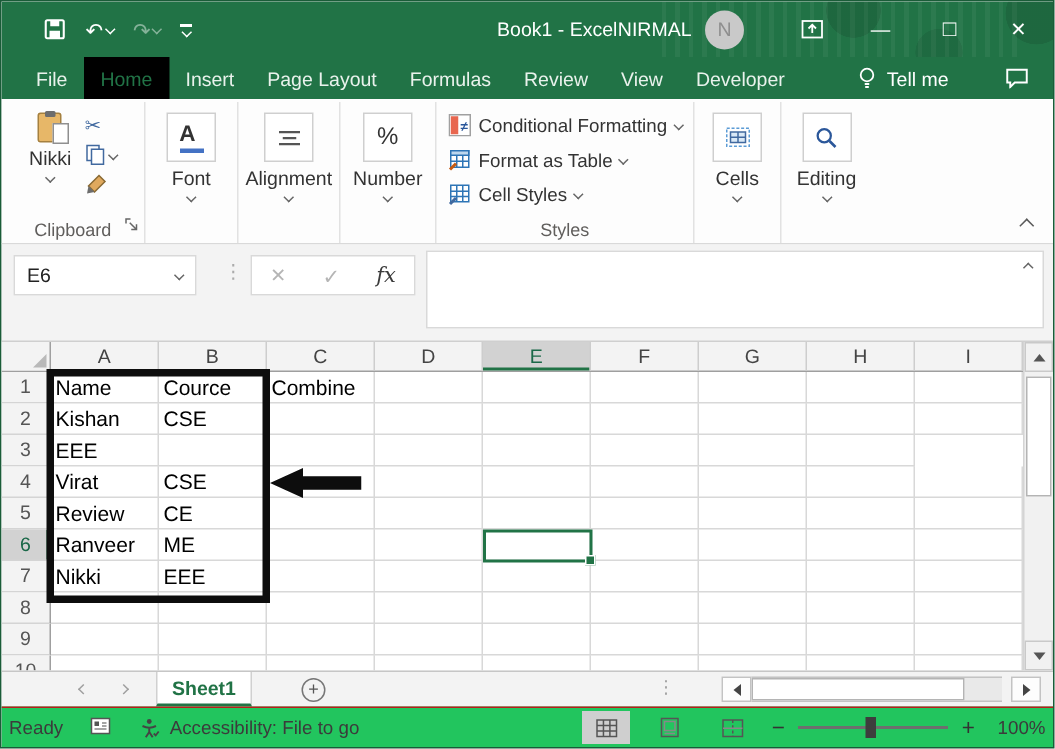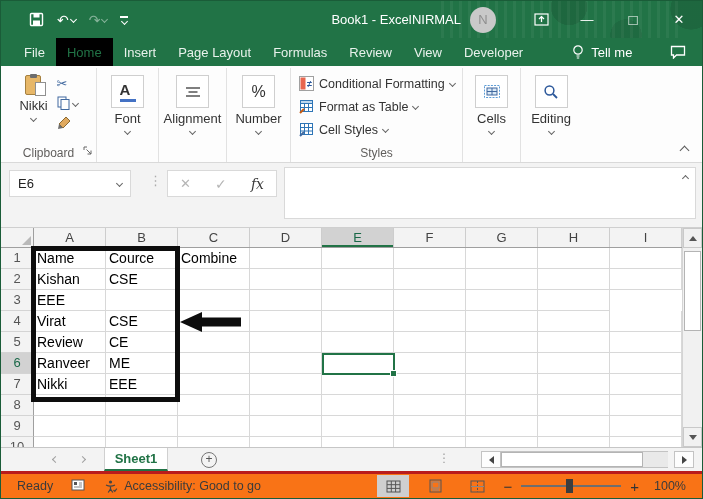--- a/index.html
+++ b/index.html
@@ -134,8 +134,8 @@
   .hs-right { margin-left:6px; }
 
   
-  .statusbar { flex:0 0 27px; background:#f97316; border-top:3px solid #b91c1c; display:flex;
-               align-items:center; font-size:12.5px; color:#3b3b3b; padding:0 16px; position:relative; }
+  .statusbar { flex:0 0 27px; background:#22c55e; border-top:1px solid #b91c1c; display:flex;
+               align-items:center; font-size:12.5px; color:#3b3b3b; padding:0 5px; position:relative; }
   .sb-left { display:flex; align-items:center; gap:18px; }
   .sb-acc { display:flex; align-items:center; gap:6px; }
   .sb-right { margin-left:auto; display:flex; align-items:center; gap:10px; }

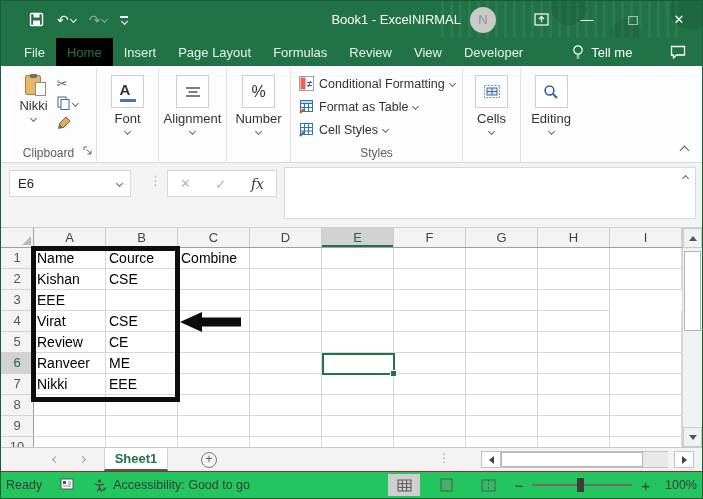--- a/index.html
+++ b/index.html
@@ -565,7 +565,7 @@
             <path d="M7.5 7.5 V10 M7.5 10 L5.2 13.5 M7.5 10 L9.8 13.5" fill="none" stroke="#444" stroke-width="1.3"></path>
             <path d="M10.5 11 l1.3 1.3 2-2.6" fill="none" stroke="#444" stroke-width="1.2"></path>
           </svg>
-        <span>Accessibility: Good to go</span>
+        <span>Accessibility: File to go</span>
       </span>
     </div>
     <div class="sb-right">

